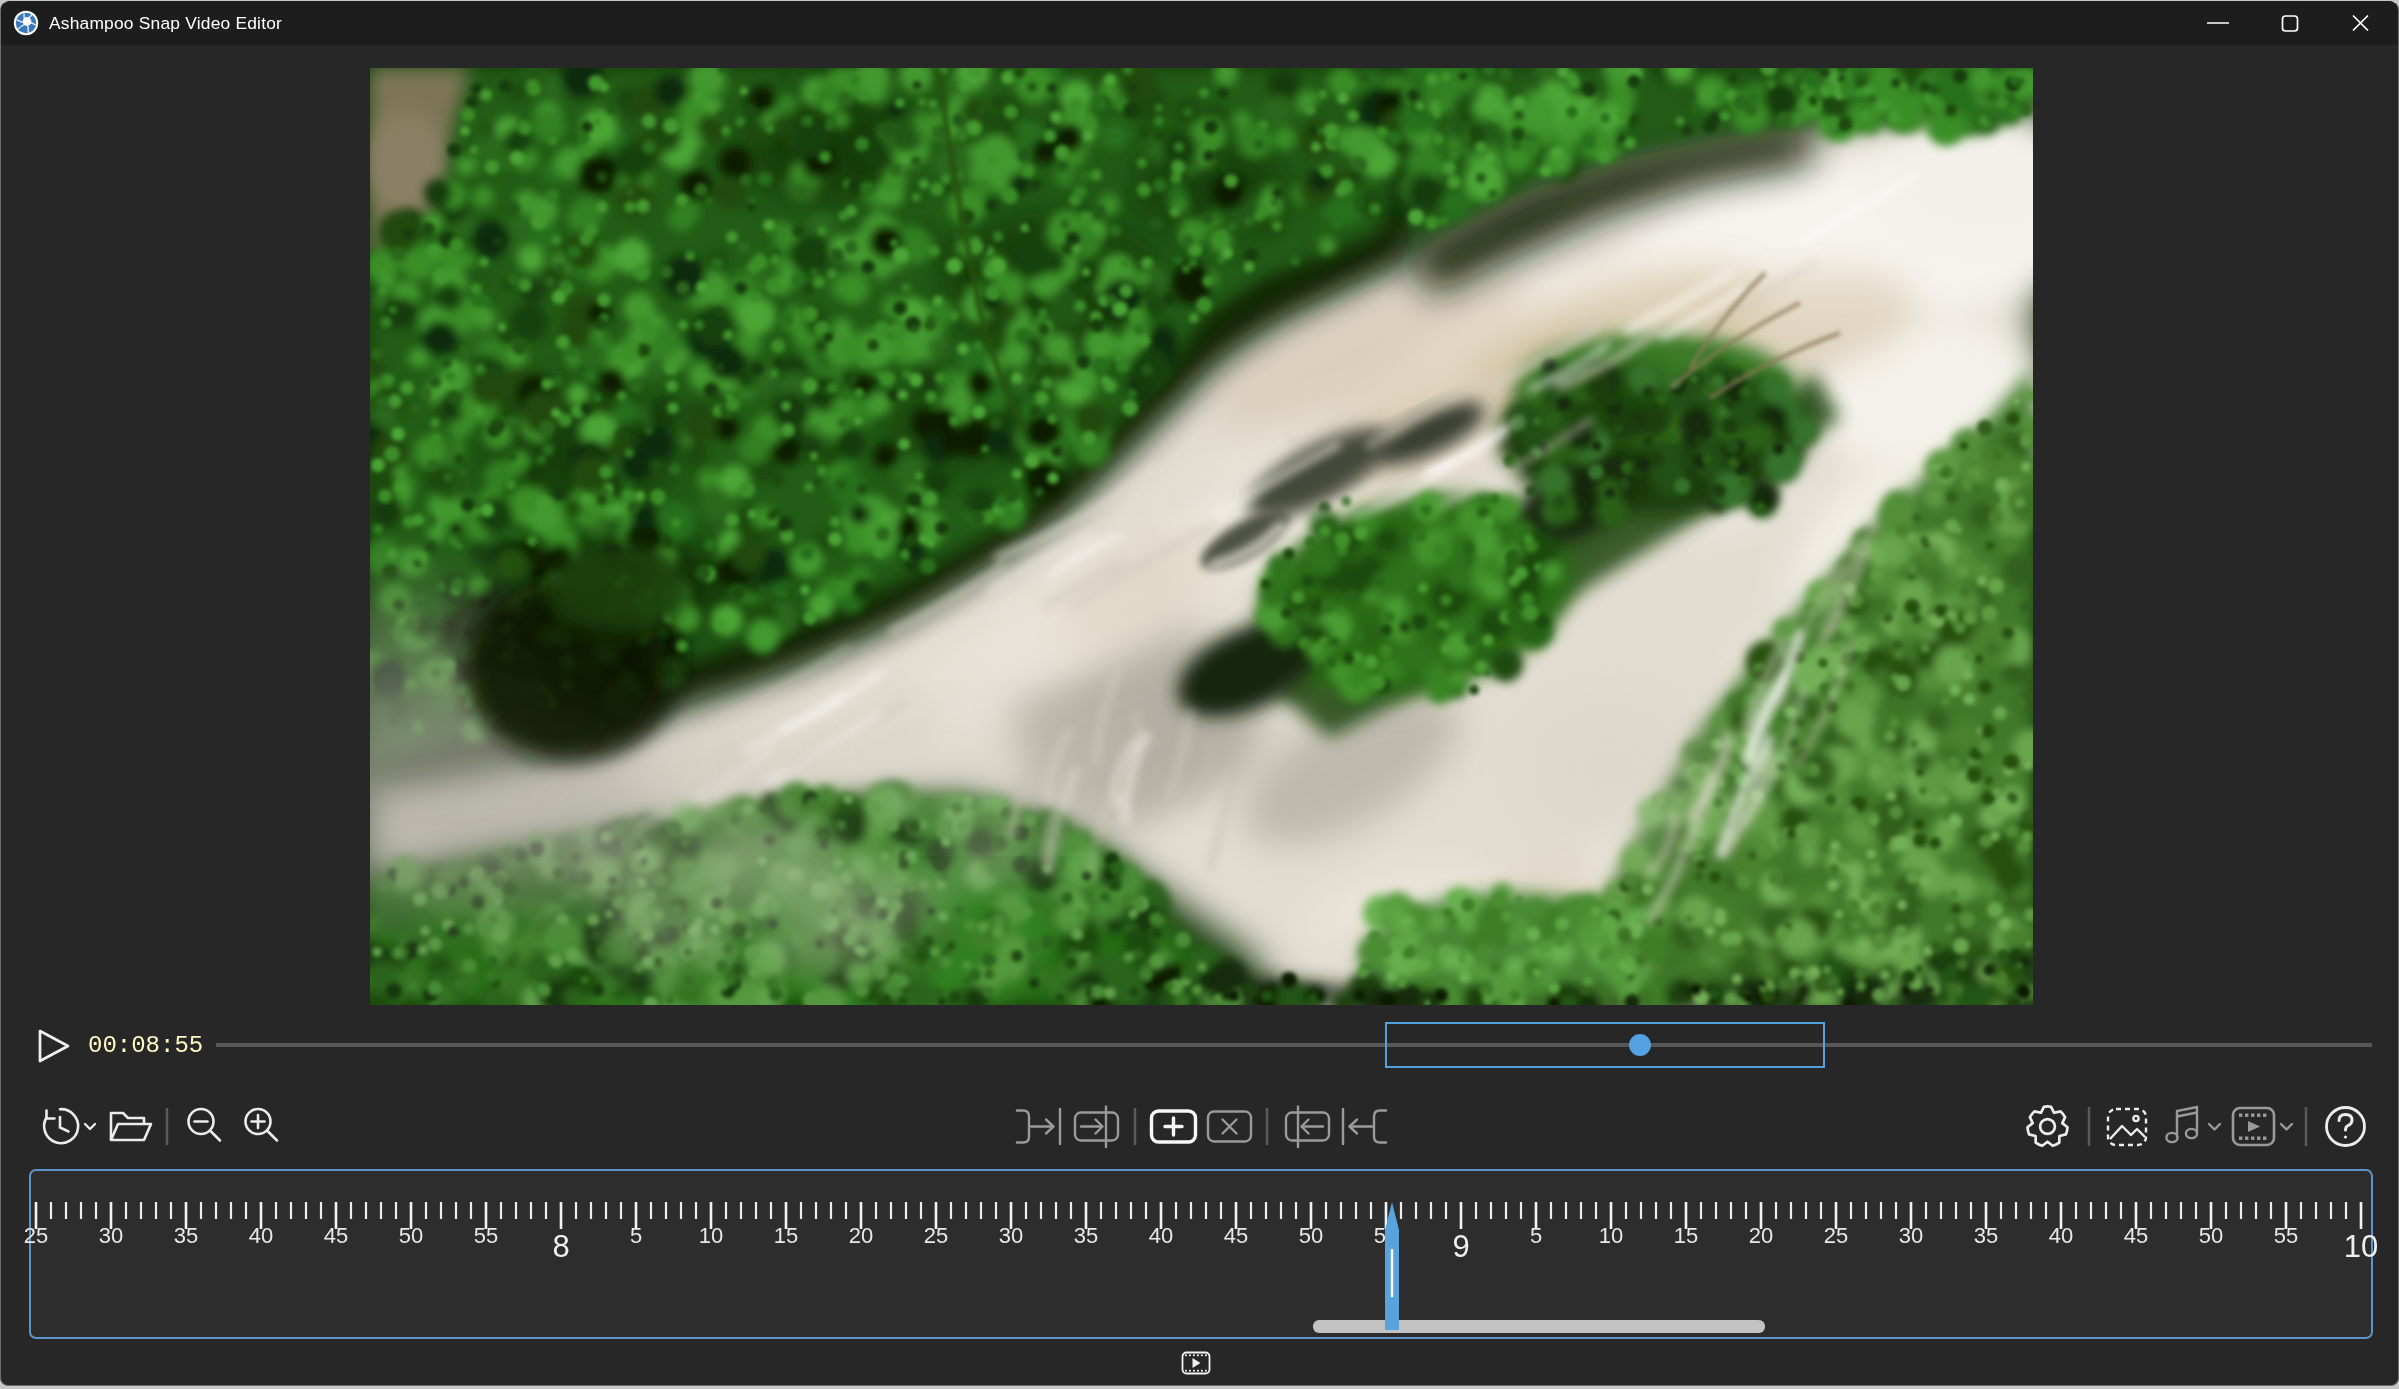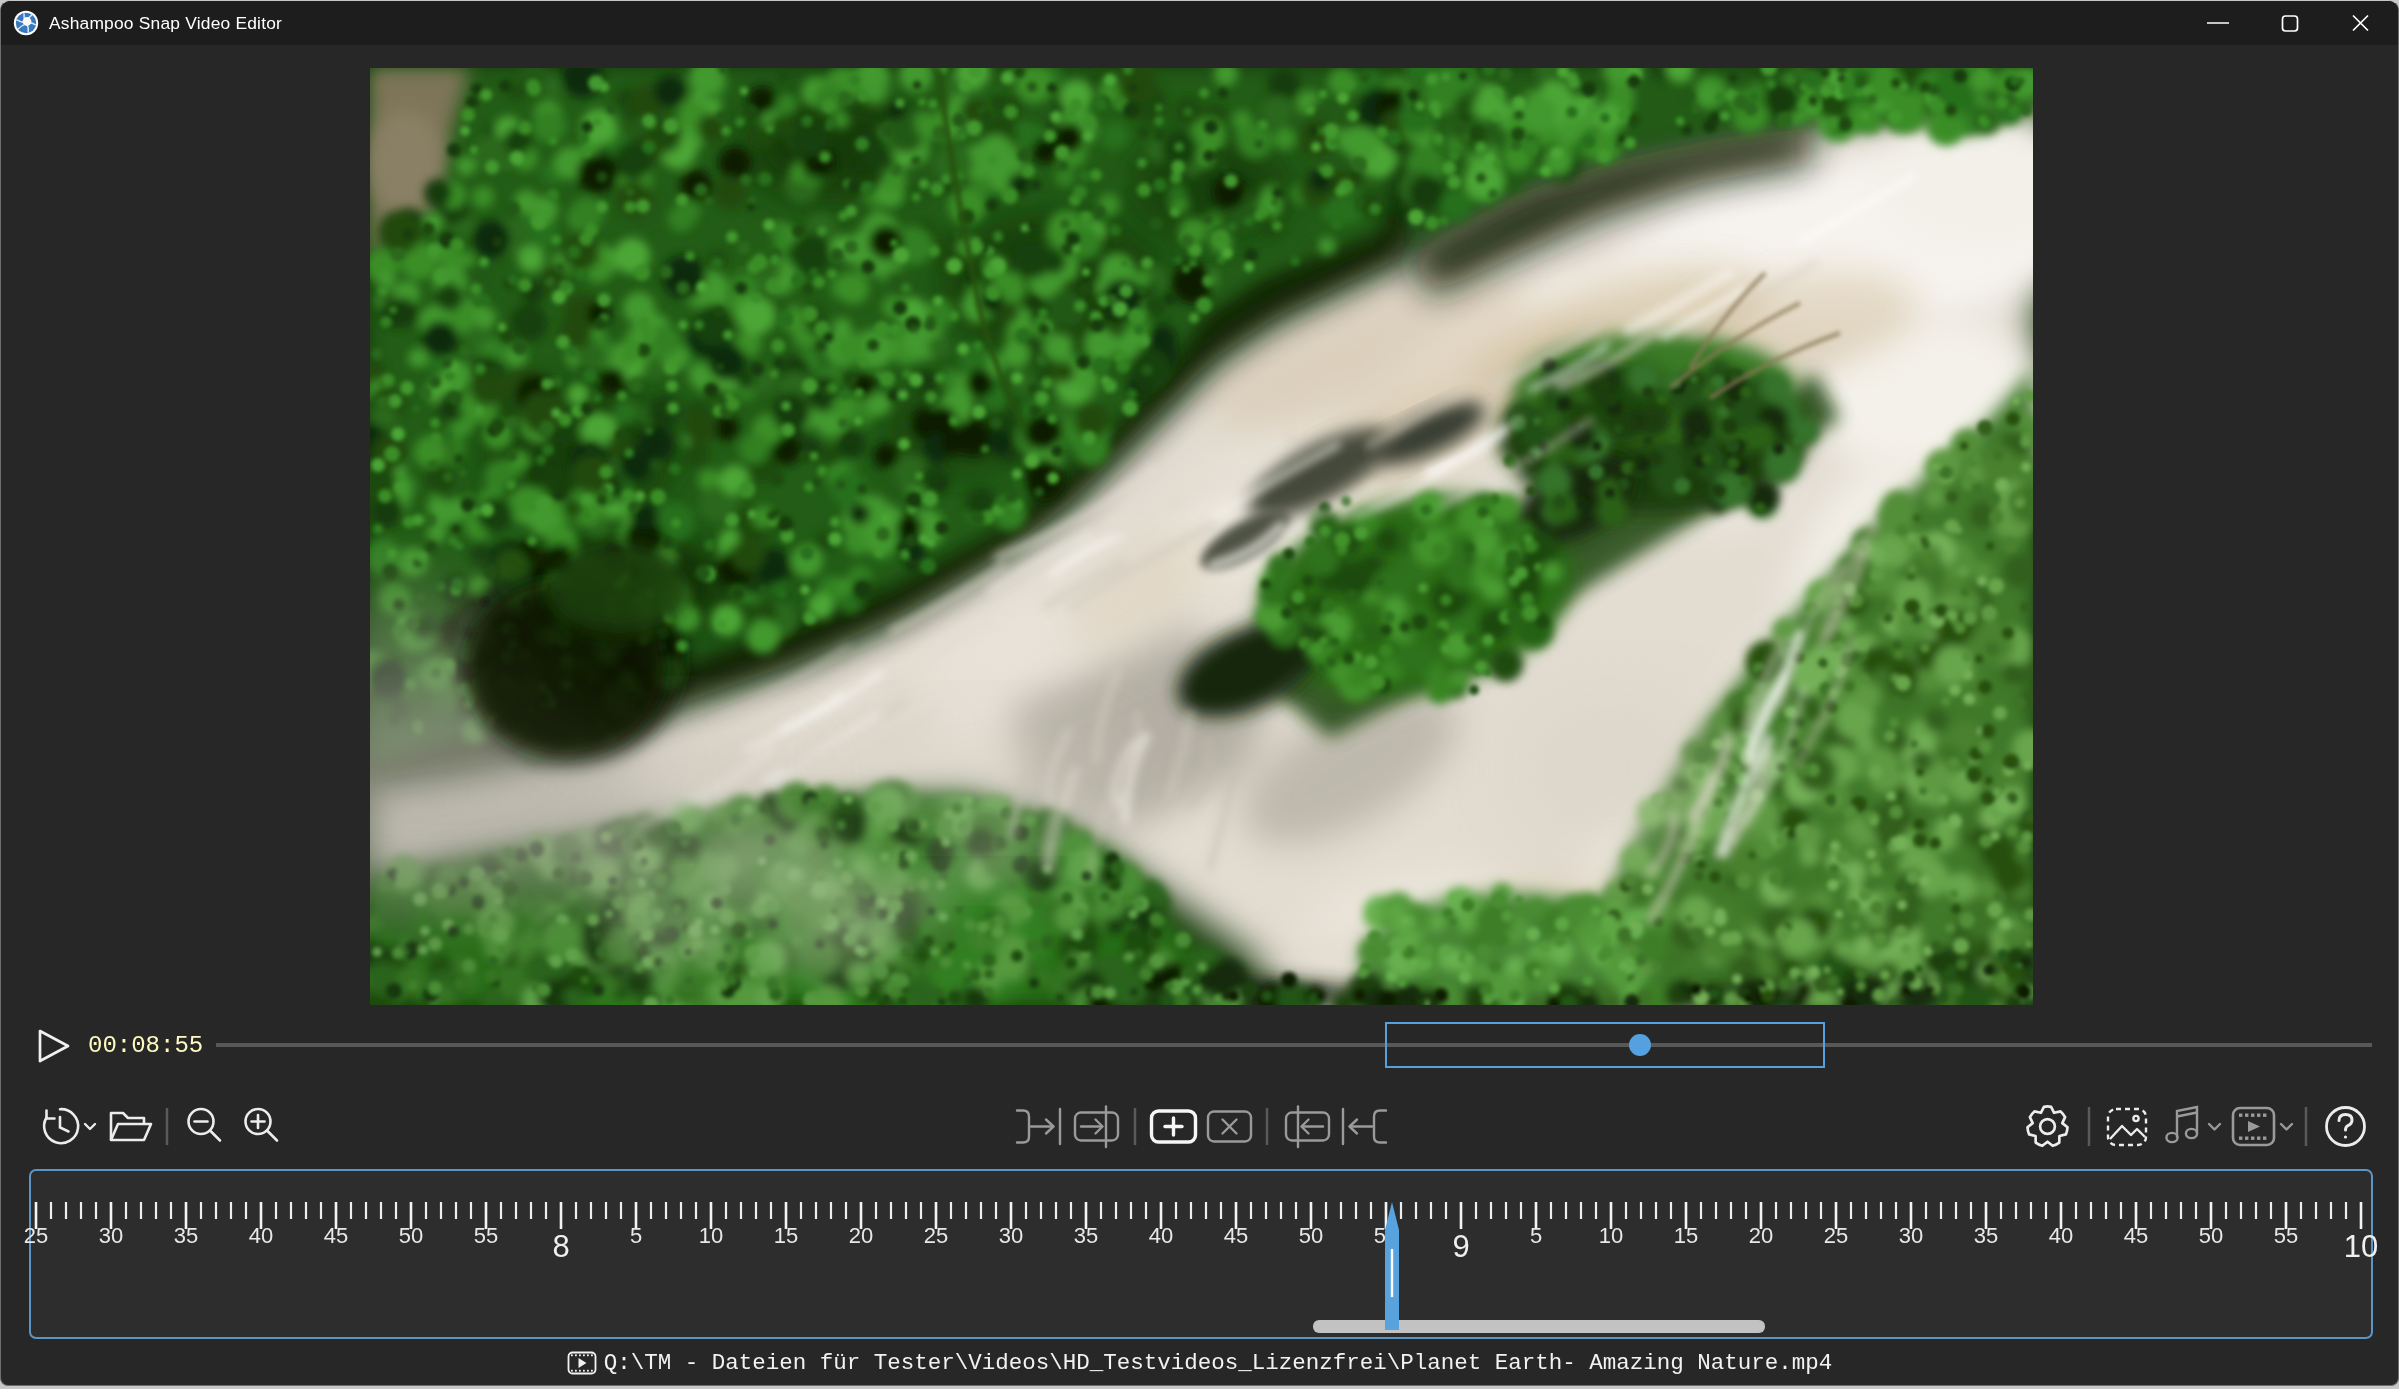--- a/index.html
+++ b/index.html
@@ -3673,7 +3673,6 @@
           <rect x="24" y="18.8" width="1.8" height="1.8"></rect>
       </g>
     </svg>
-    <span>Q:\TM - Dateien für Tester\Videos\HD_Testvideos_Lizenzfrei\Planet Earth- Amazing Nature.mp4</span>
   </div>
 </div>
 

